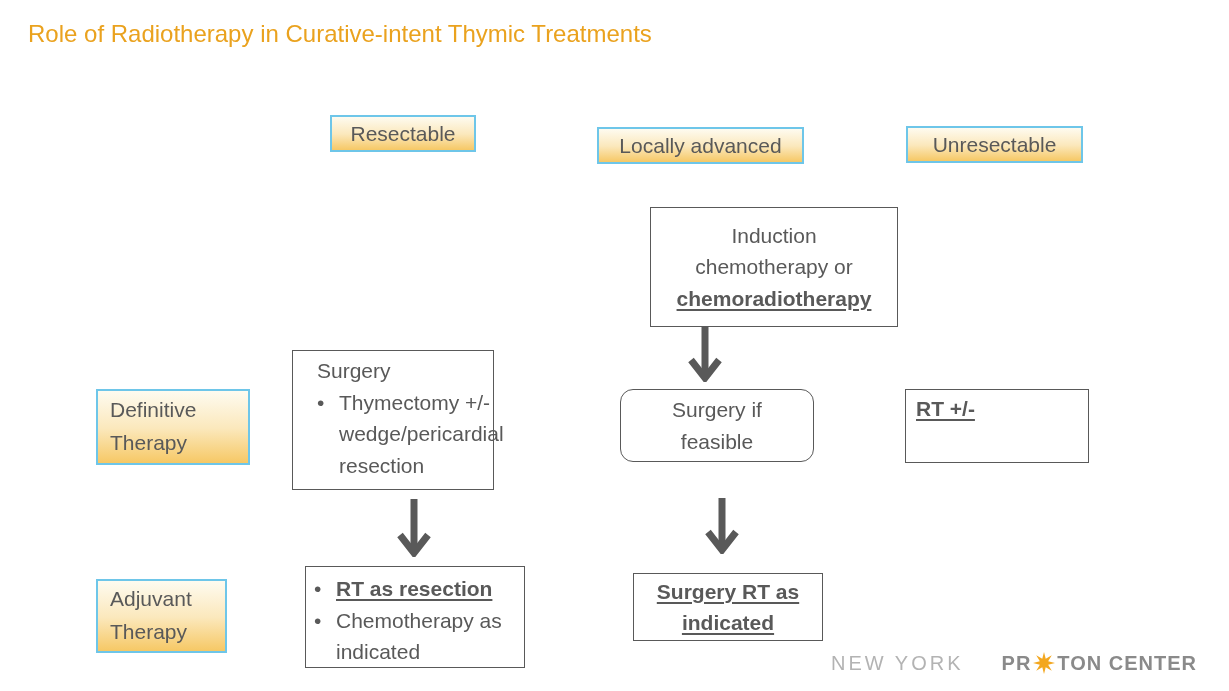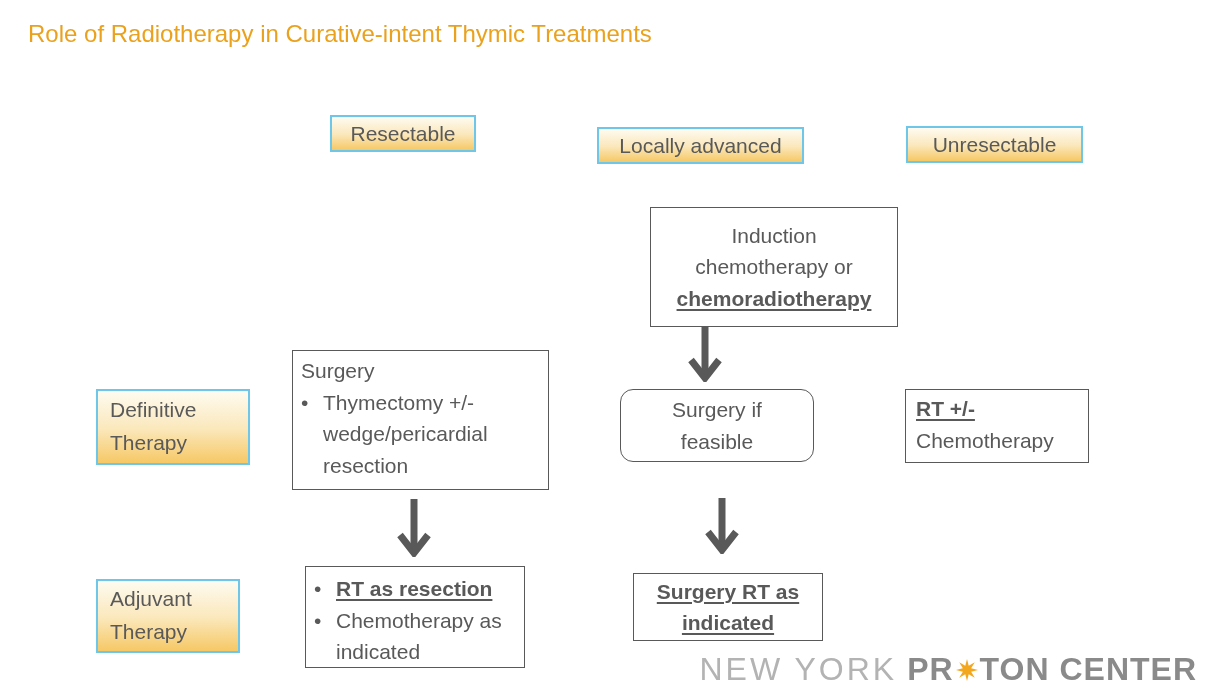--- a/index.html
+++ b/index.html
@@ -117,7 +117,7 @@
     <div class="emph">chemoradiotherapy</div>
   </div>
 
-  <div class="whitebox" style="left:292px; top:350px; width:257px; height:140px; padding:4px 8px;">
+  <div class="whitebox" style="left:292px; top:350px; width:202px; height:140px; padding:4px 24px;">
     <div>Surgery</div>
     <div class="bullet-row">
       <span class="bullet-mark">•</span>

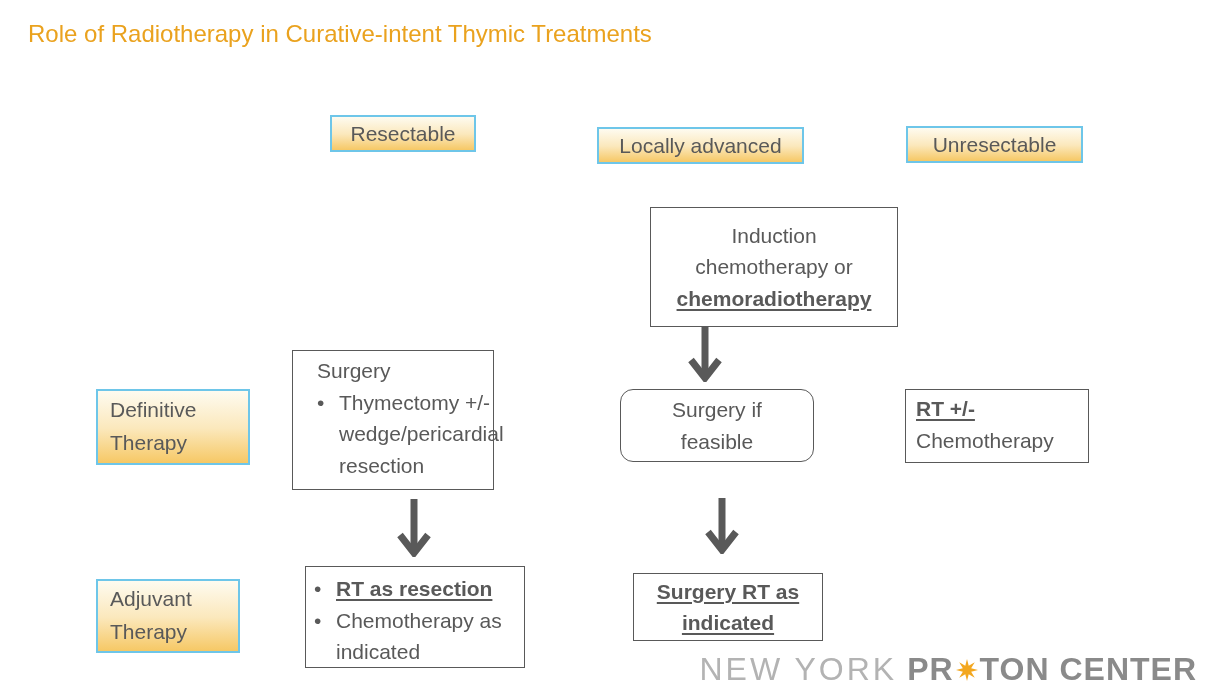--- a/index.html
+++ b/index.html
@@ -131,7 +131,6 @@
 
   <div class="whitebox" style="left:905px; top:389px; width:184px; height:74px; padding:3px 10px;">
     <div><span class="emph">RT +/-</span></div>
-    <div>Chemotherapy</div>
   </div>
 
   <div class="whitebox" style="left:305px; top:566px; width:220px; height:102px; padding:6px 8px;">

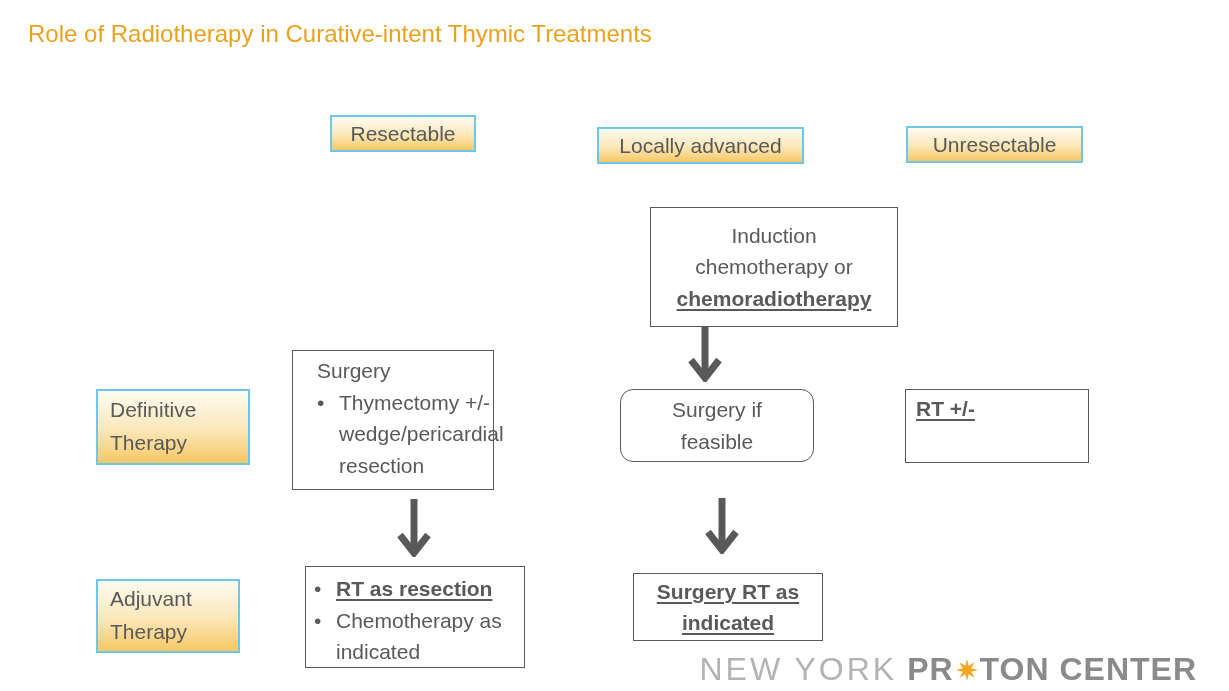--- a/index.html
+++ b/index.html
@@ -107,7 +107,7 @@
   <div class="gradbox leftpad" style="left:96px; top:389px; width:154px; height:76px;">
     <span>Definitive Therapy</span>
   </div>
-  <div class="gradbox leftpad" style="left:96px; top:579px; width:144px; height:74px;">
+  <div class="gradbox leftpad" style="left:96px; top:579px; width:131px; height:74px;">
     <span>Adjuvant Therapy</span>
   </div>
 

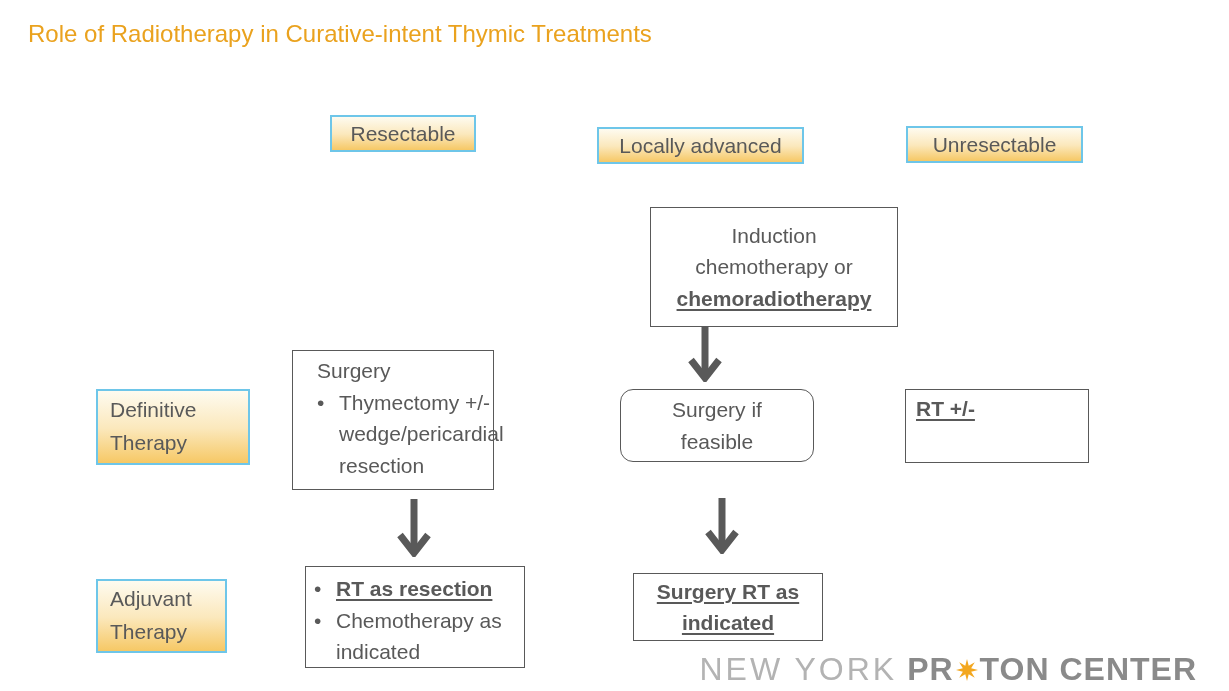--- a/index.html
+++ b/index.html
@@ -69,8 +69,9 @@
     top: 651px;
     display: flex;
     align-items: center;
-    font-size: 32px;
+    font-size: 20px;
     white-space: nowrap;
+    gap: 28px;
   }
   .logo-light {
     color: #B3B3B3;

